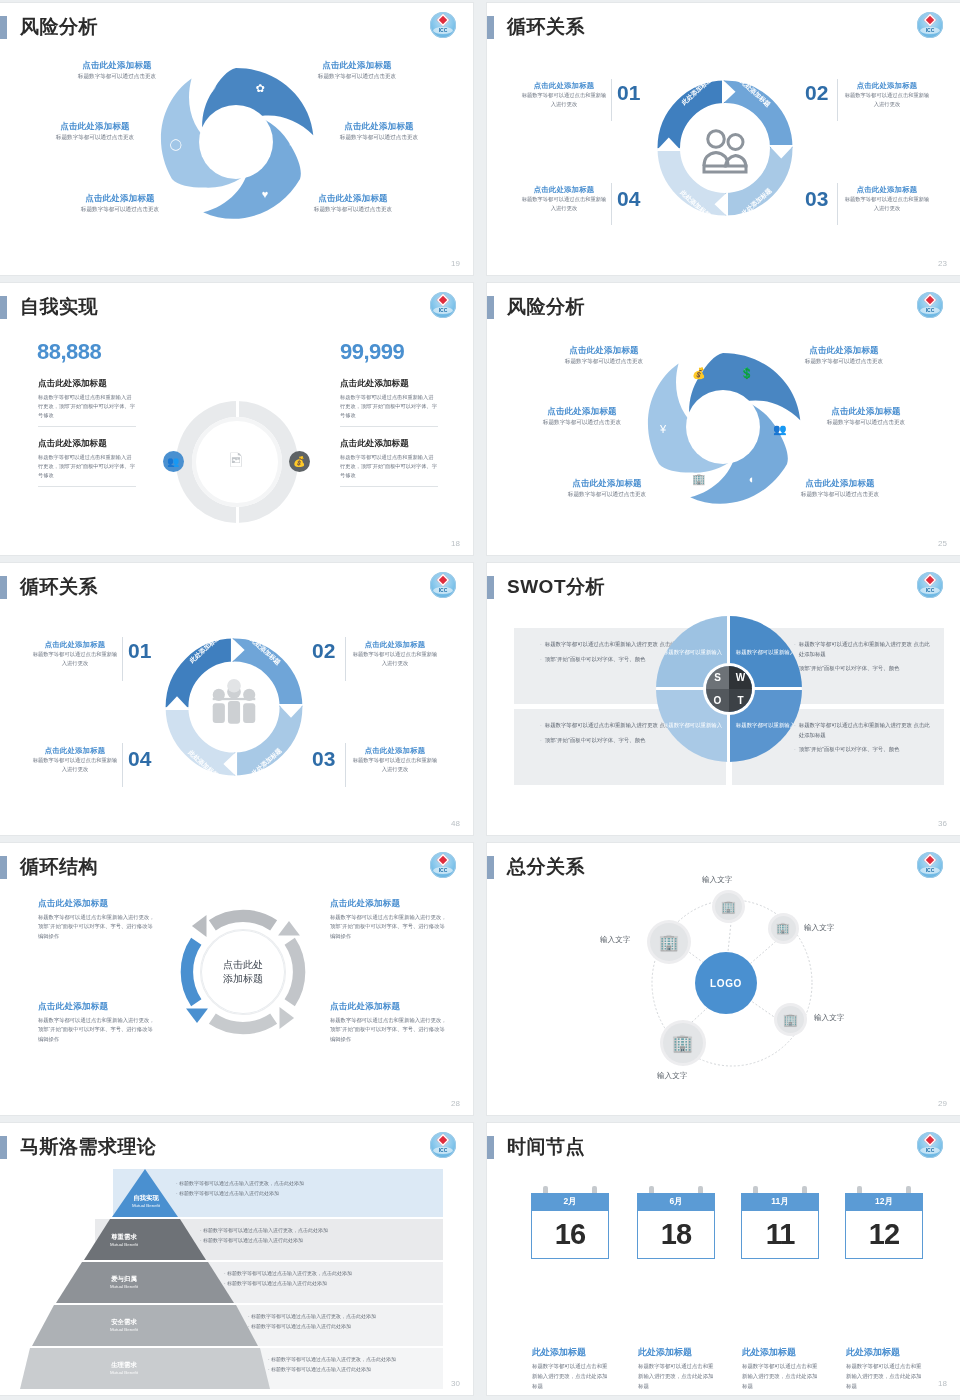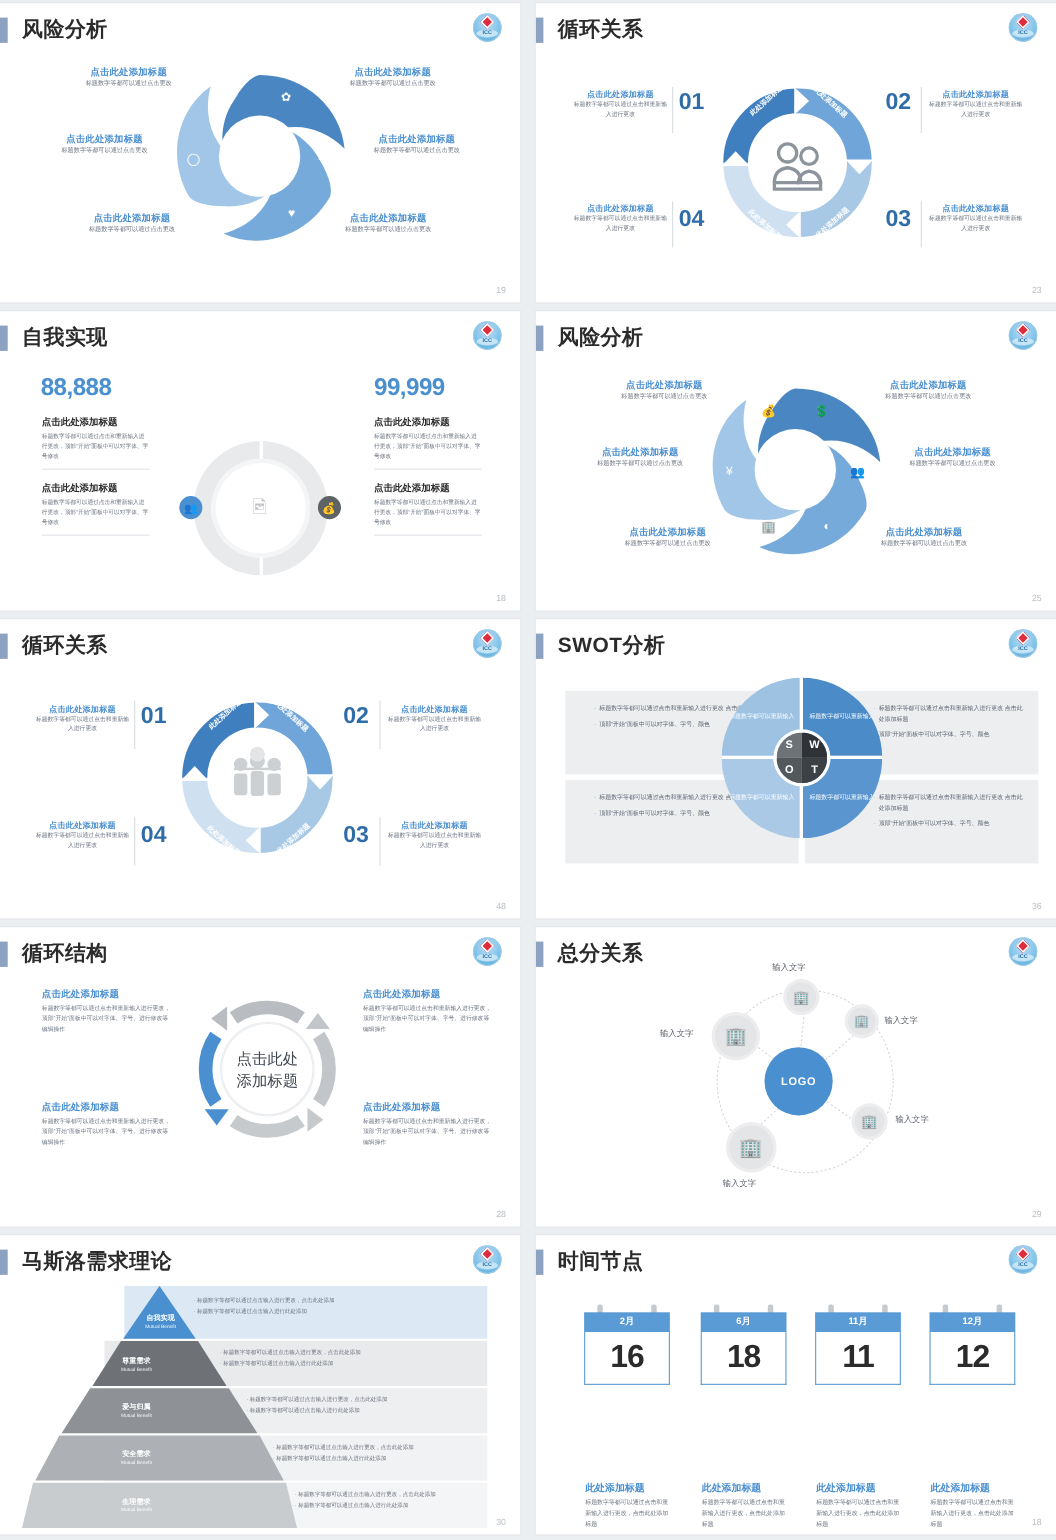--- a/index.html
+++ b/index.html
@@ -60,7 +60,7 @@
   .csring{position:absolute;left:170px;top:56px;width:146px;height:146px;}
   .cscenter{position:absolute;left:50%;top:50%;transform:translate(-50%,-50%);width:84px;height:84px;border-radius:50%;
      background:#fff;box-shadow:inset 0 0 0 1px #e9ecef;display:flex;align-items:center;justify-content:center;}
-  .cscenter span{font-size:14px;color:#3f4650;line-height:1.45;text-align:right;}
+  .cscenter span{font-size:10px;color:#3f4650;line-height:1.45;text-align:right;}
   .csblk{position:absolute;width:120px;}
   .csblk .h4{font-size:8.6px;margin-bottom:3px;}
   .csblk .p{font-size:5.3px;line-height:1.78;}

